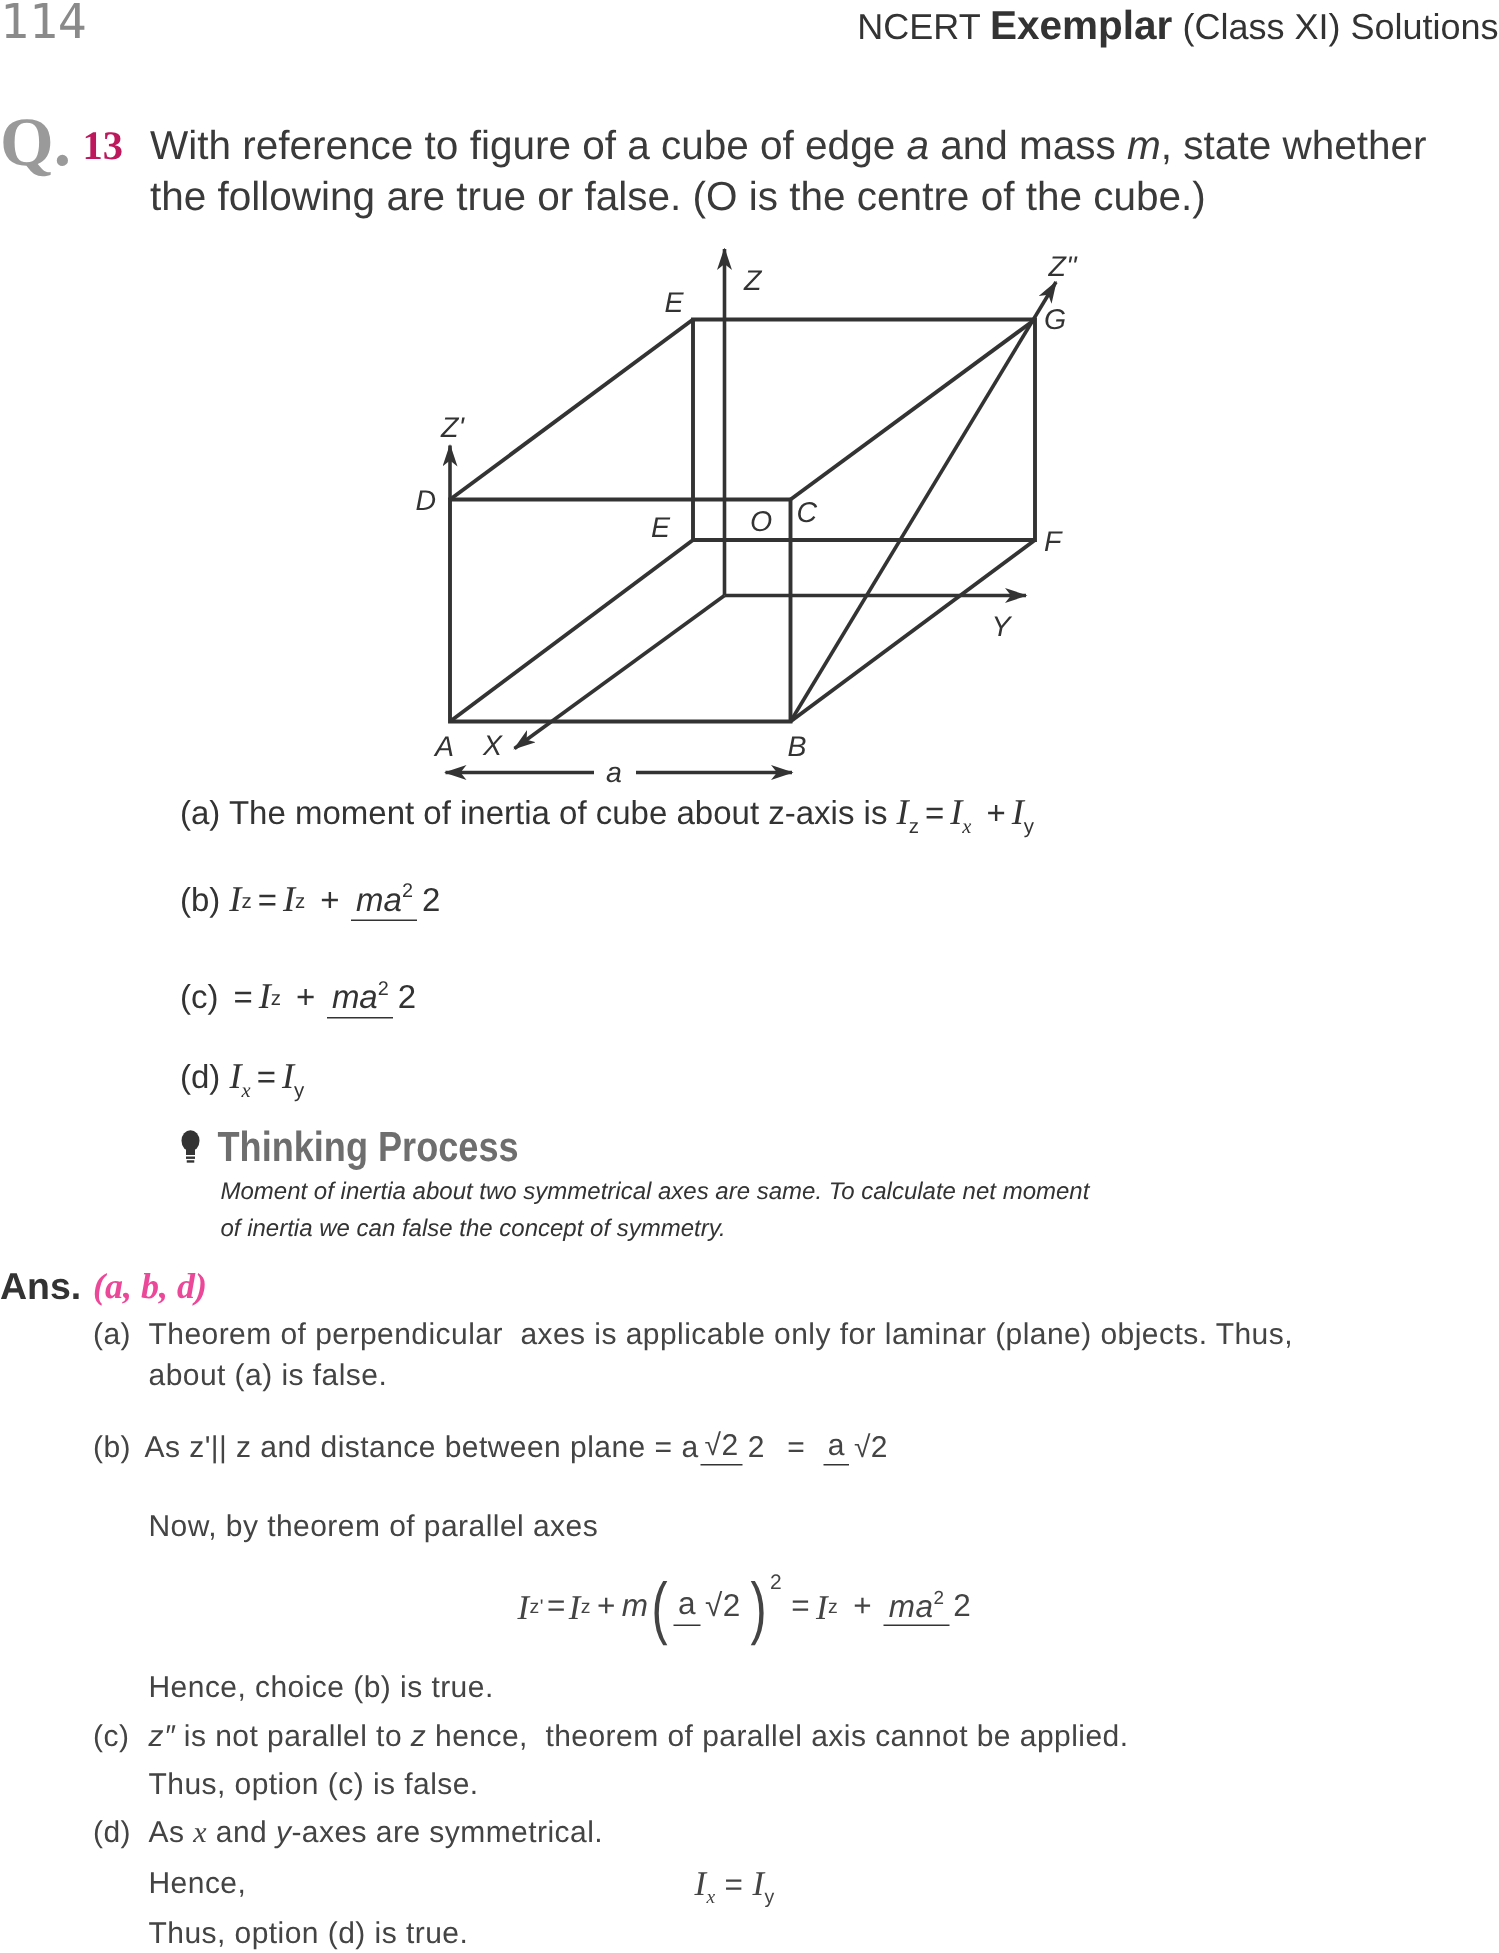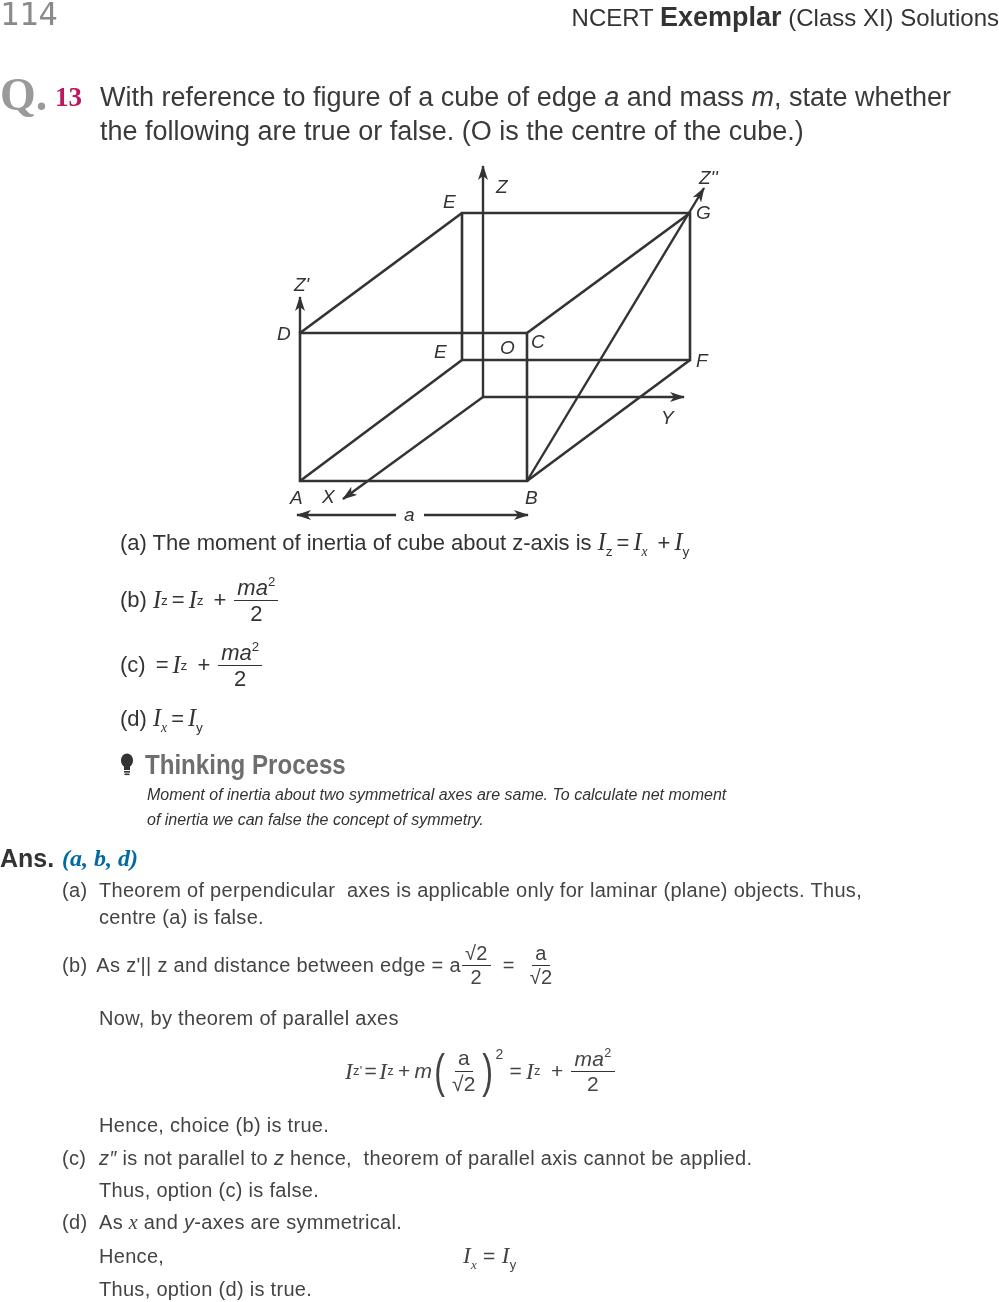--- a/index.html
+++ b/index.html
@@ -19,7 +19,7 @@
 .subi{font-size:0.62em;vertical-align:-0.45em;font-style:italic;font-family:"Liberation Serif",serif;}
 .sup{font-size:0.6em;vertical-align:0.7em;}
 .op{margin:0 4px;}
-.frac{display:inline-flex;flex-direction:column;align-items:center;vertical-align:middle;margin:0 4px;line-height:1.15;}
+.frac{display:inline-flex;flex-direction:row;align-items:center;vertical-align:middle;margin:0 4px;line-height:1.15;}
 .frac .num{border-bottom:1.5px solid #333;padding:0 3px;}
 .frac .den{padding:0 3px;}
 .thinking-title{left:145px;top:748px;font-size:28px;line-height:34px;font-weight:bold;color:#6e6e6e;transform:scaleX(0.86);transform-origin:left center;}

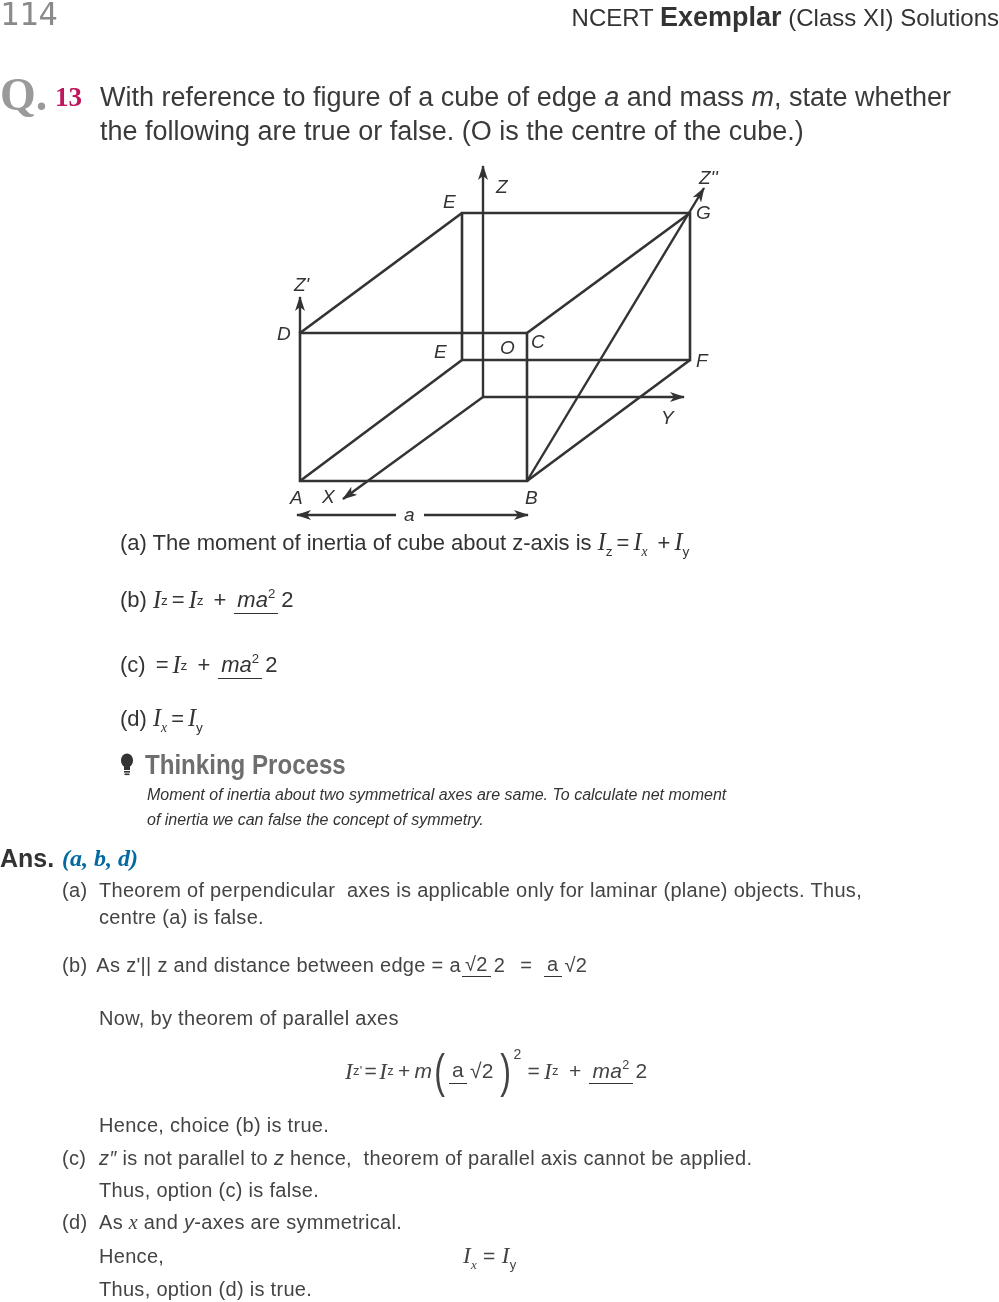--- a/index.html
+++ b/index.html
@@ -25,7 +25,7 @@
 .thinking-title{left:145px;top:748px;font-size:28px;line-height:34px;font-weight:bold;color:#6e6e6e;transform:scaleX(0.86);transform-origin:left center;}
 .thinking-line{left:147px;font-size:16px;line-height:24px;font-style:italic;color:#333;}
 .ans-label{left:0;top:843px;font-size:25px;line-height:30px;font-weight:bold;color:#333;}
-.ans-choices{left:62px;top:843px;font-family:"Liberation Serif",serif;font-style:italic;font-weight:bold;font-size:24px;line-height:30px;color:#0369a1;}
+.ans-choices{left:62px;top:843px;font-family:"Liberation Serif",serif;font-style:italic;font-weight:bold;font-size:24px;line-height:30px;color:#ec4899;}
 .ans{font-size:20px;line-height:24px;color:#444;letter-spacing:0.3px;}
 .paren{font-size:46px;font-weight:normal;line-height:46px;color:#444;transform:scaleX(0.7);display:inline-block;}
 svg text{font-family:"Liberation Sans",sans-serif;font-style:italic;font-size:19px;fill:#333;}

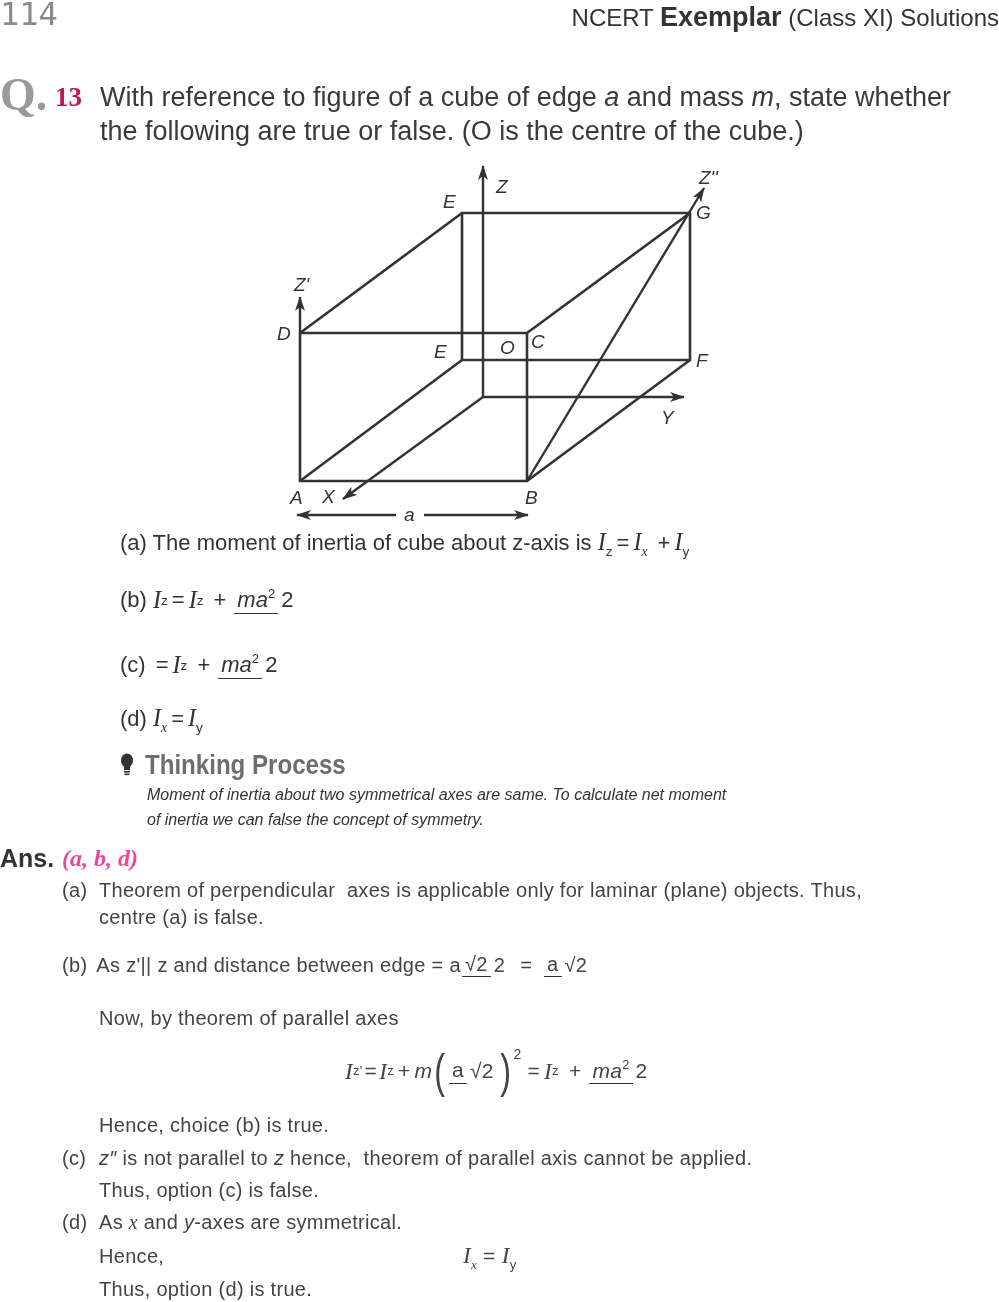--- a/index.html
+++ b/index.html
@@ -140,7 +140,7 @@
 
 <div class="abs ans" style="left:62px;top:878px">(a)</div>
 <div class="abs ans" style="left:99px;top:878px;white-space:pre">Theorem of perpendicular  axes is applicable only for laminar (plane) objects. Thus,</div>
-<div class="abs ans" style="left:99px;top:905px">centre (a) is false.</div>
+<div class="abs ans" style="left:99px;top:905px">about (a) is false.</div>
 
 <div class="abs ans flexline" style="left:62px;top:937px;height:56px">
   <span style="margin-right:9px">(b)</span>

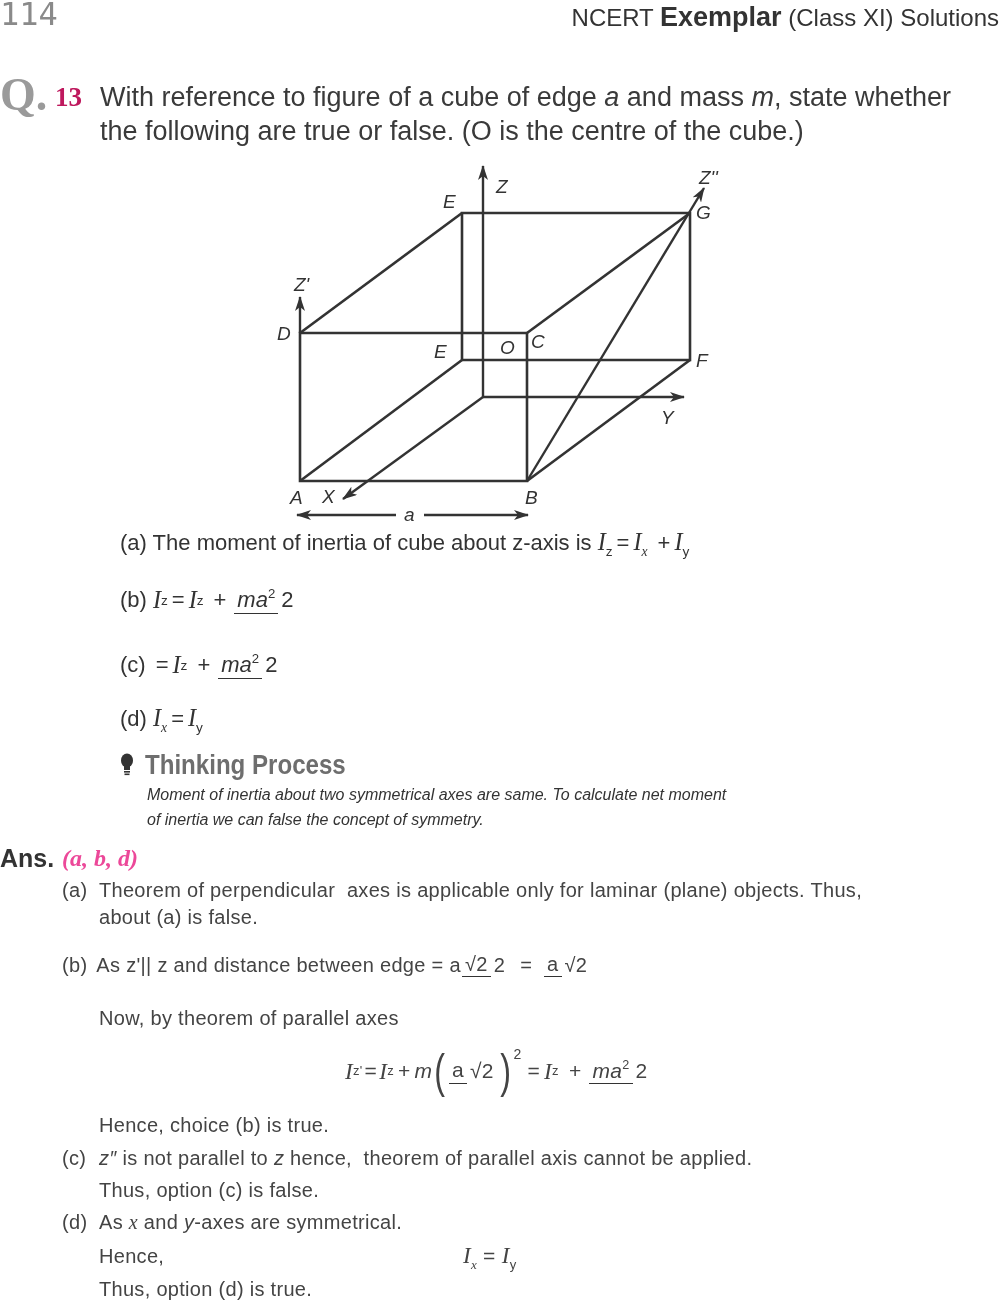--- a/index.html
+++ b/index.html
@@ -144,7 +144,7 @@
 
 <div class="abs ans flexline" style="left:62px;top:937px;height:56px">
   <span style="margin-right:9px">(b)</span>
-  <span style="margin-right:6px">As z'|| z and distance between edge =</span>
+  <span style="margin-right:6px">As z'|| z and distance between plane =</span>
   <span>a</span>
   <span class="frac" style="margin-left:1px">
       <span class="num">√2</span>

